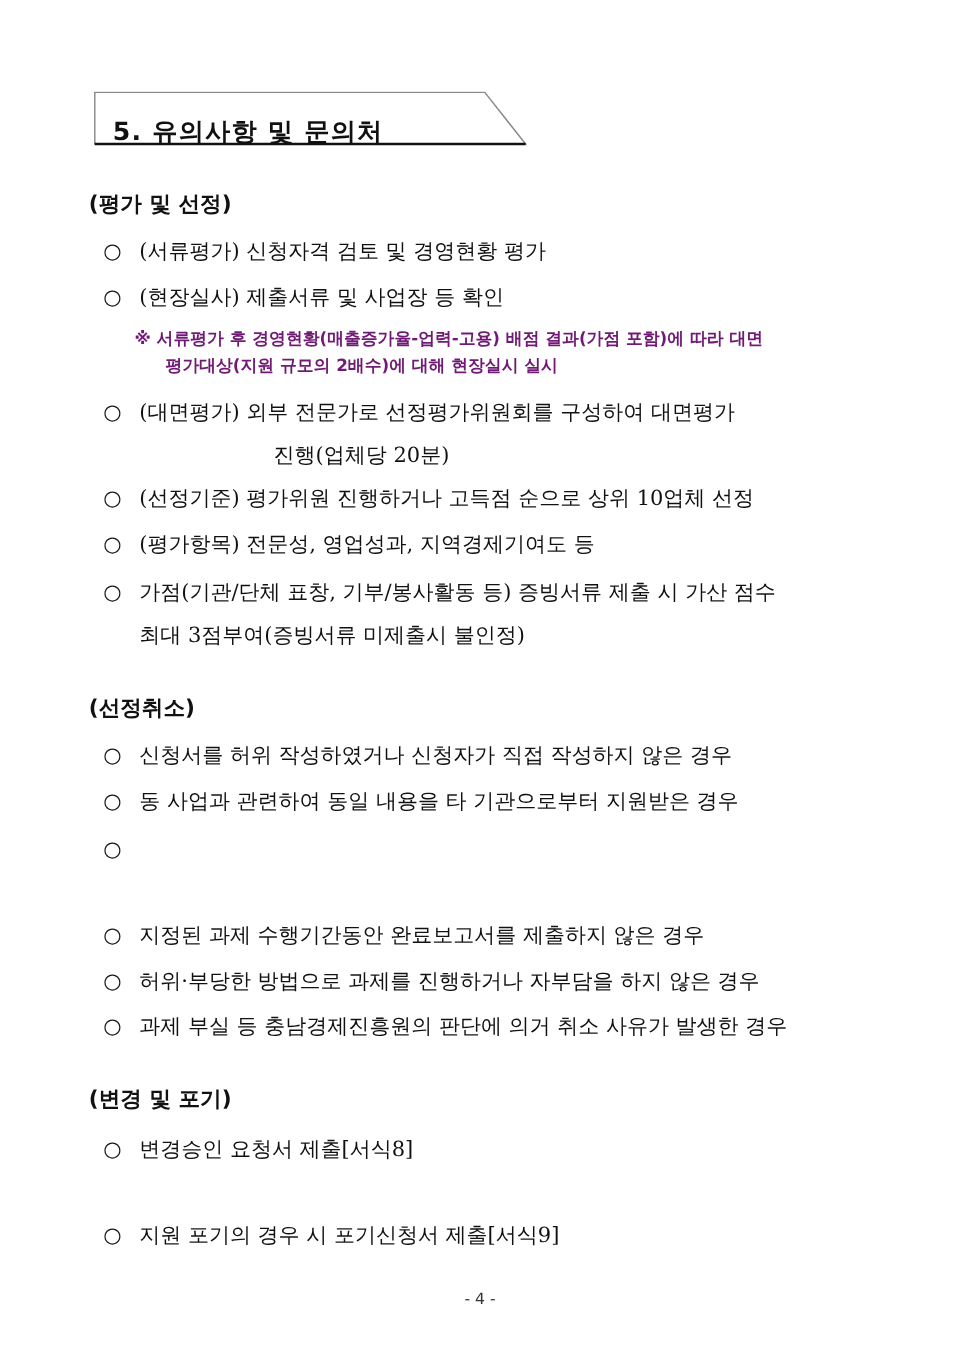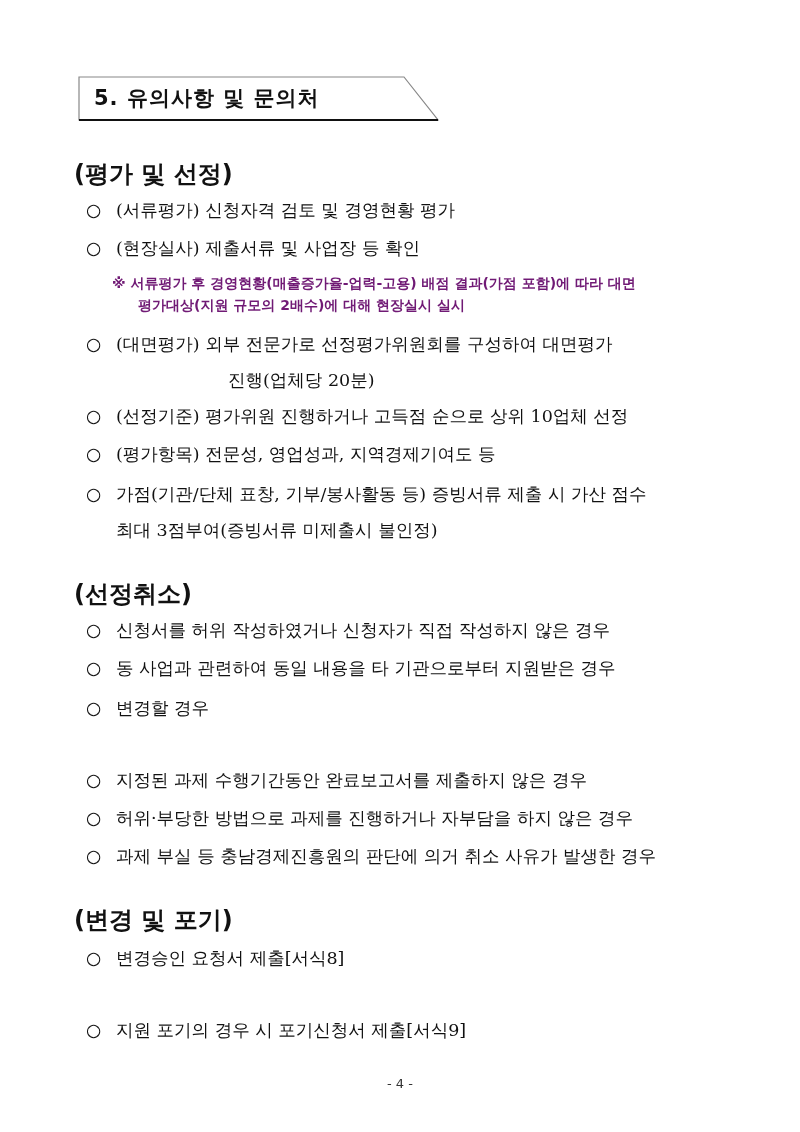--- a/index.html
+++ b/index.html
@@ -7,7 +7,7 @@
          font-family: "DejaVu Serif", serif; color: #111; }
   .header-box { position: absolute; left: 78px; top: 76px; width: 360px; height: 44px; }
   .header-box svg { position: absolute; left: 0; top: 0; }
-  .header-title { position: absolute; left: 16px; top: 8px; font-family: "DejaVu Sans", sans-serif;
+  .header-title { position: absolute; left: 16px; top: 20px; font-family: "DejaVu Sans", sans-serif;
                   font-weight: bold; font-size: 21px; letter-spacing: 1px; color: #111; }
   .sec { position: absolute; left: 74px; font-family: "DejaVu Sans", sans-serif; font-weight: bold;
          font-size: 24px; color: #111; }

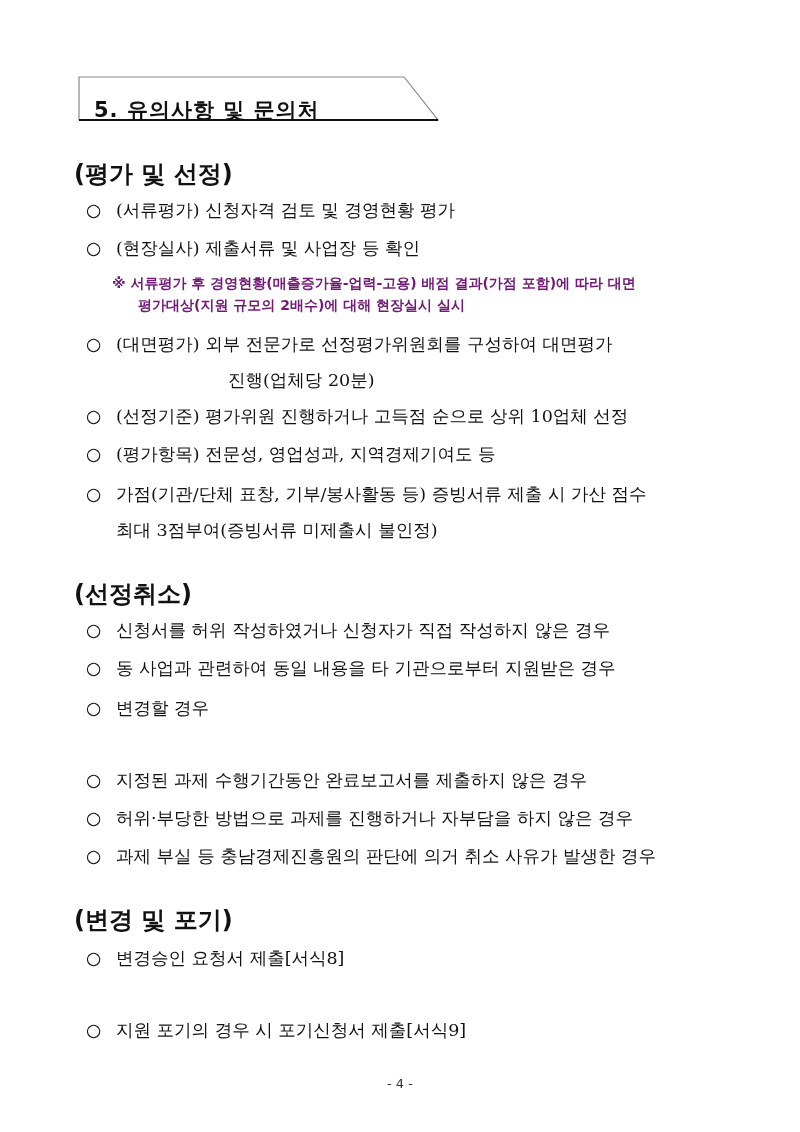--- a/index.html
+++ b/index.html
@@ -10,7 +10,7 @@
   .header-title { position: absolute; left: 16px; top: 20px; font-family: "DejaVu Sans", sans-serif;
                   font-weight: bold; font-size: 21px; letter-spacing: 1px; color: #111; }
   .sec { position: absolute; left: 74px; font-family: "DejaVu Sans", sans-serif; font-weight: bold;
-         font-size: 24px; color: #111; }
+         font-size: 18px; color: #111; }
   .item { position: absolute; left: 86px; width: 650px; font-size: 17.5px; line-height: 36px; }
   .item .bullet { position: absolute; left: 0; top: 0; width: 20px; }
   .item .txt { display: block; padding-left: 30px; }

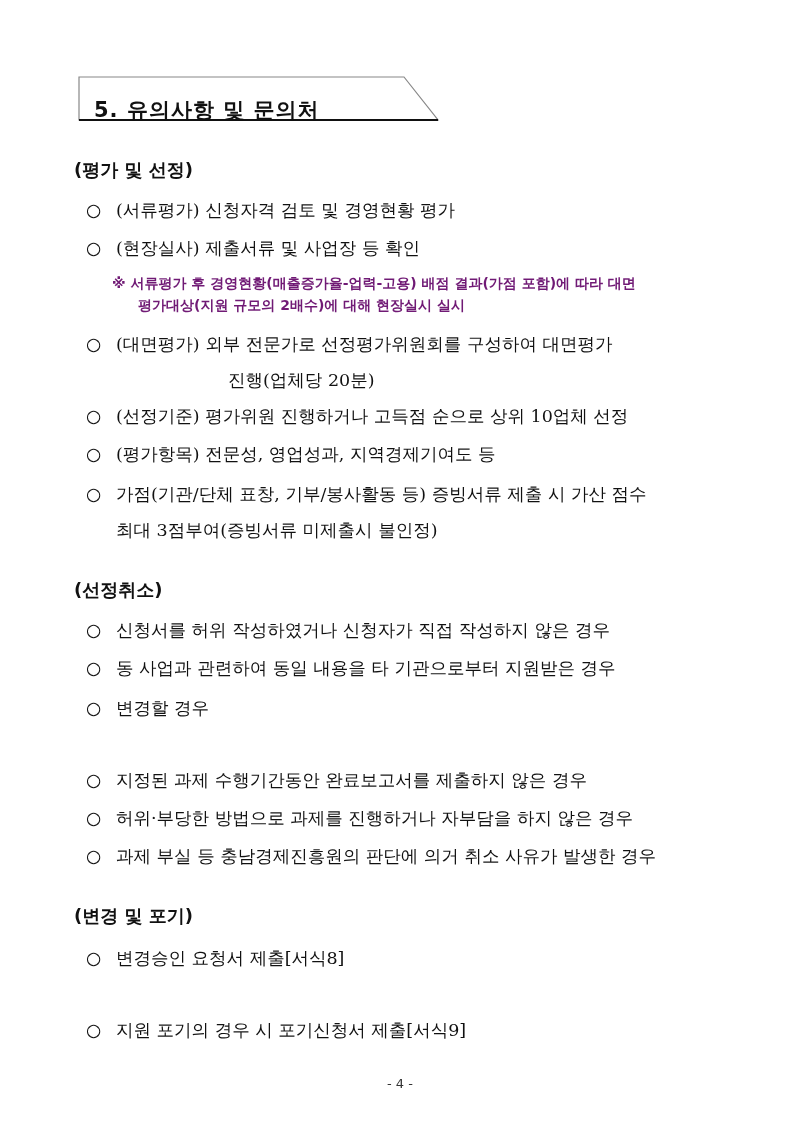--- a/index.html
+++ b/index.html
@@ -76,7 +76,6 @@
 </div>
 <div class="item" style="top:690px">
   <span class="bullet">○</span>
-  <span class="txt">변경할 경우</span>
 </div>
 <div class="item" style="top:762px">
   <span class="bullet">○</span>

